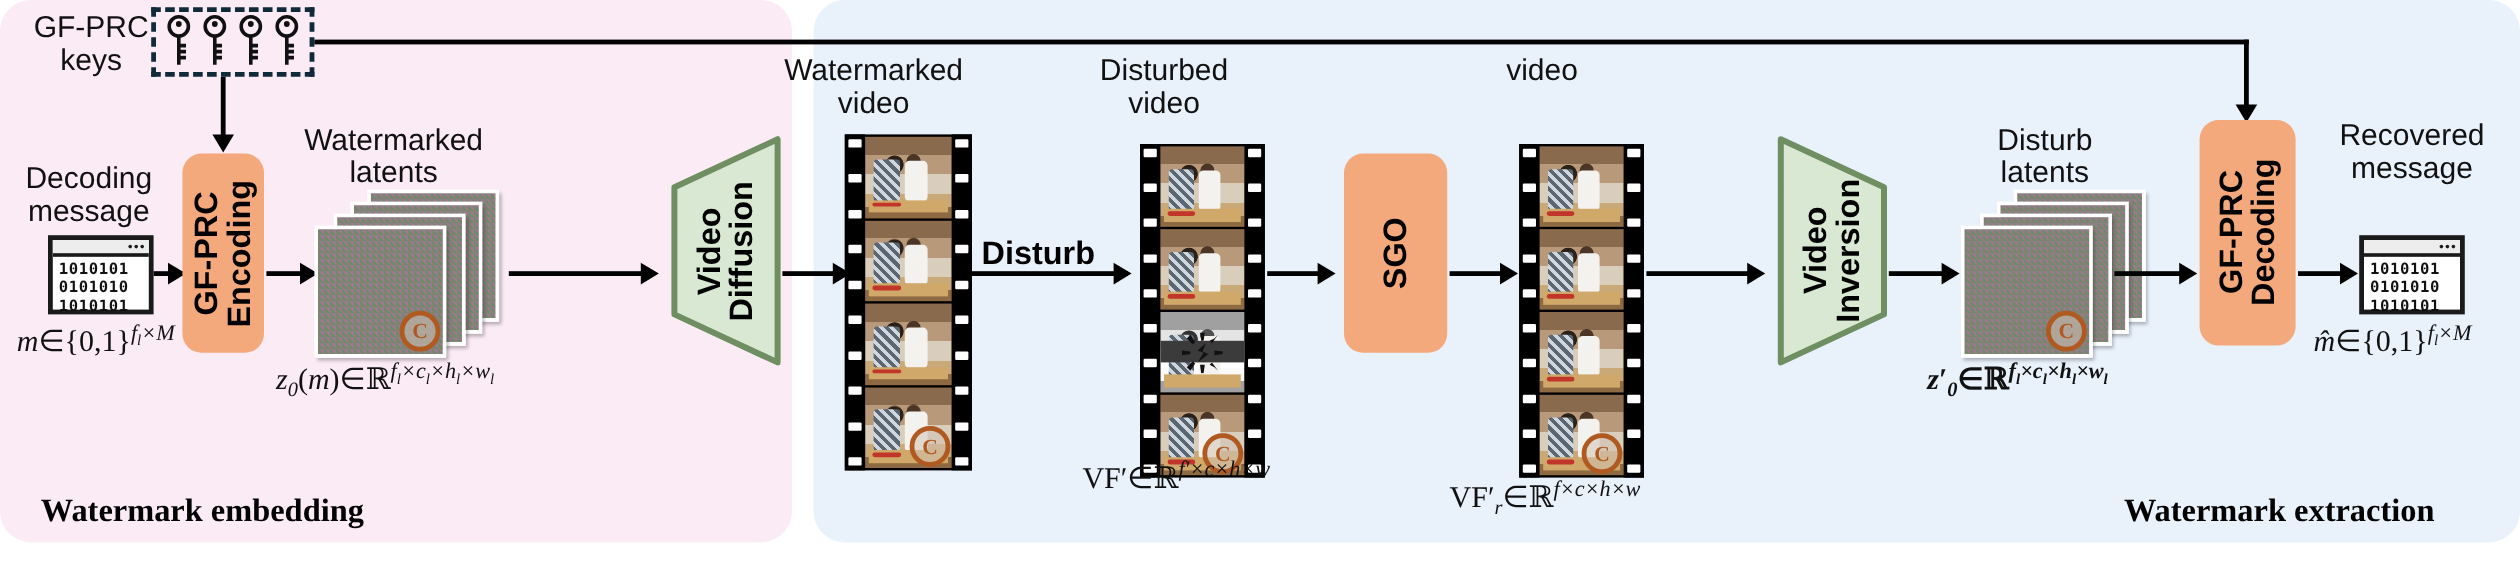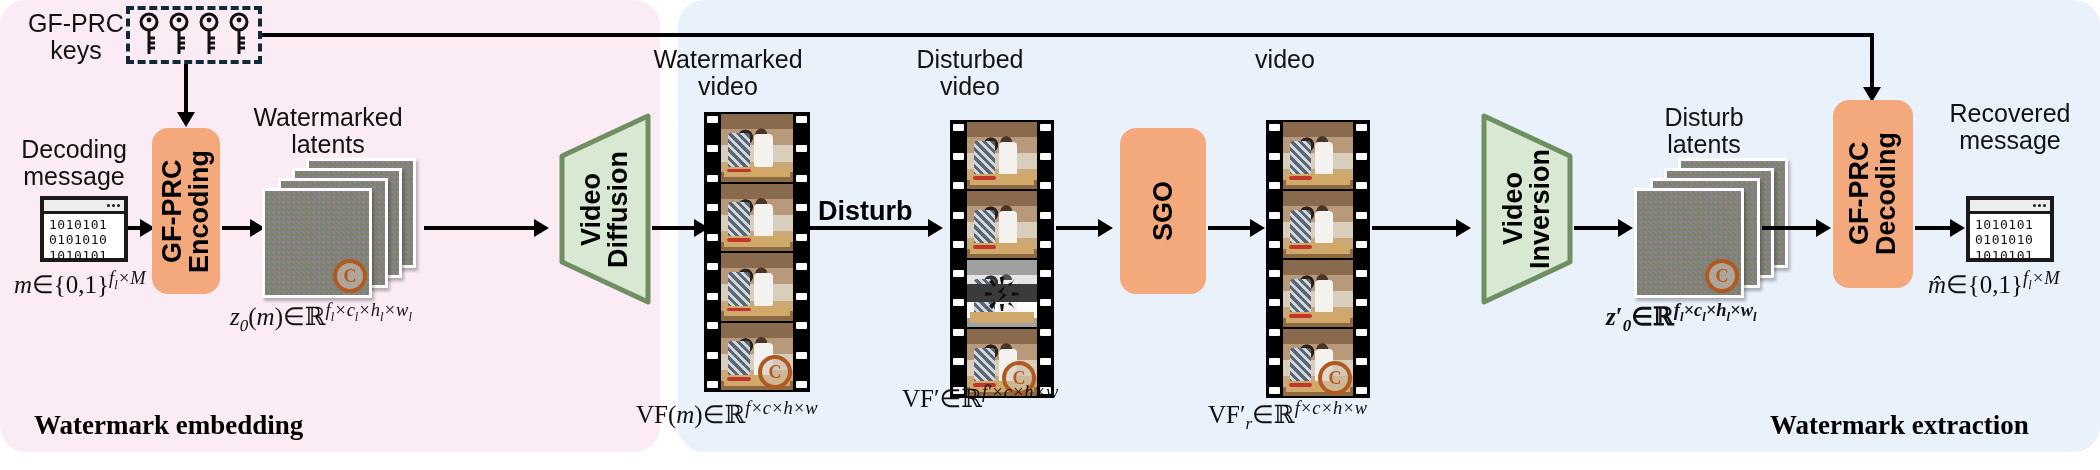--- a/index.html
+++ b/index.html
@@ -77,7 +77,7 @@
   .msgwin{position:absolute;background:#fff;border:4px solid #1a1a1a;box-sizing:border-box;}
   .msgwin .bar{height:14px;background:#ededed;border-bottom:3px solid #1a1a1a;display:flex;align-items:center;justify-content:flex-end;padding-right:4px;box-sizing:border-box;}
   .msgwin .bar u{display:inline-block;width:3px;height:3px;background:#1a1a1a;margin-left:2px;border-radius:50%;}
-  .msgwin .bits{padding:3px 5px;font-family:"DejaVu Sans Mono",monospace;font-weight:normal;font-size:13px;line-height:1.18;color:#111;letter-spacing:0.5px;}
+  .msgwin .bits{padding:3px 5px;font-family:"DejaVu Sans Mono",monospace;font-weight:bold;font-size:13px;line-height:1.18;color:#111;letter-spacing:0.5px;}
 
   
   .ln{position:absolute;background:#000;}

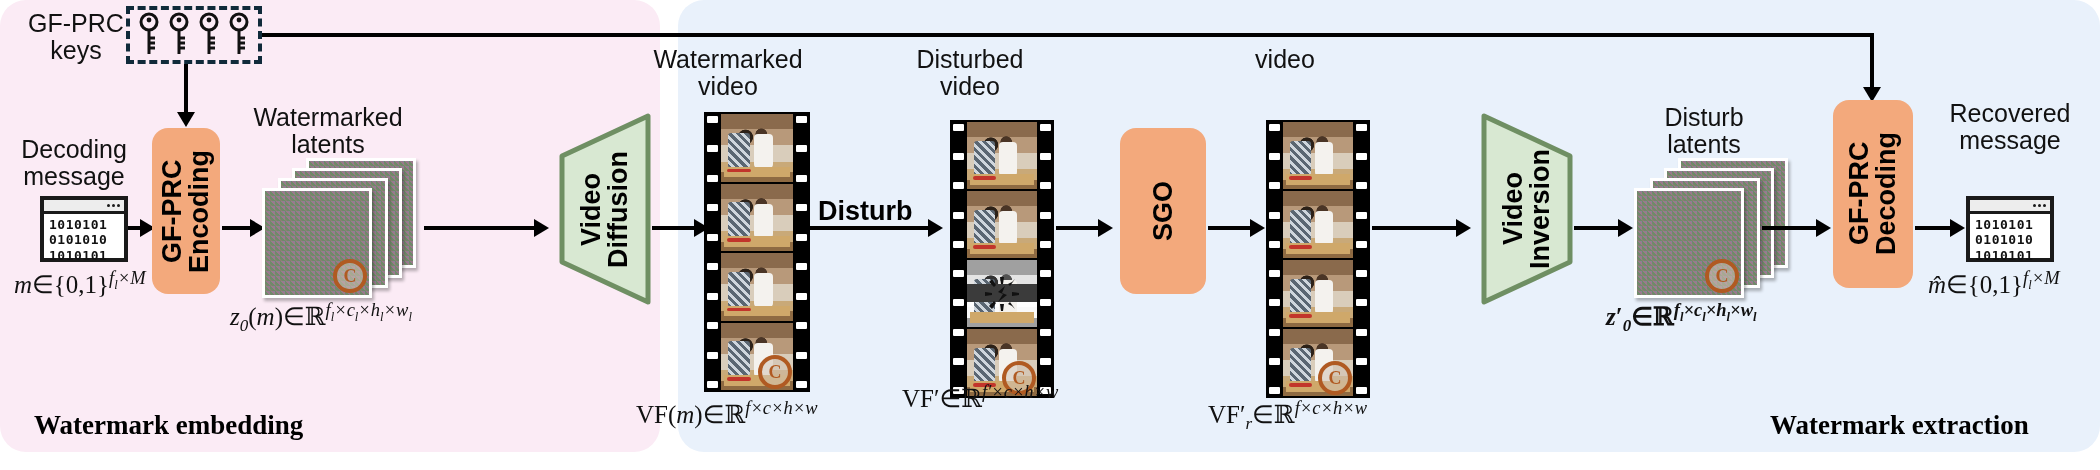--- a/index.html
+++ b/index.html
@@ -271,9 +271,6 @@
         <i></i>
       </div>
   </div>
-  <div class="formula" style="left:636px;top:398px;">
-    VF(<i>m</i>)∈<span class="bb">ℝ</span><span class="sup">f×c×h×w</span>
-  </div>
 
   <div class="disturb" style="left:818px;top:196px;">Disturb</div>
   <div class="ln" style="left:810px;top:226px;width:130px;height:4px;"></div>

